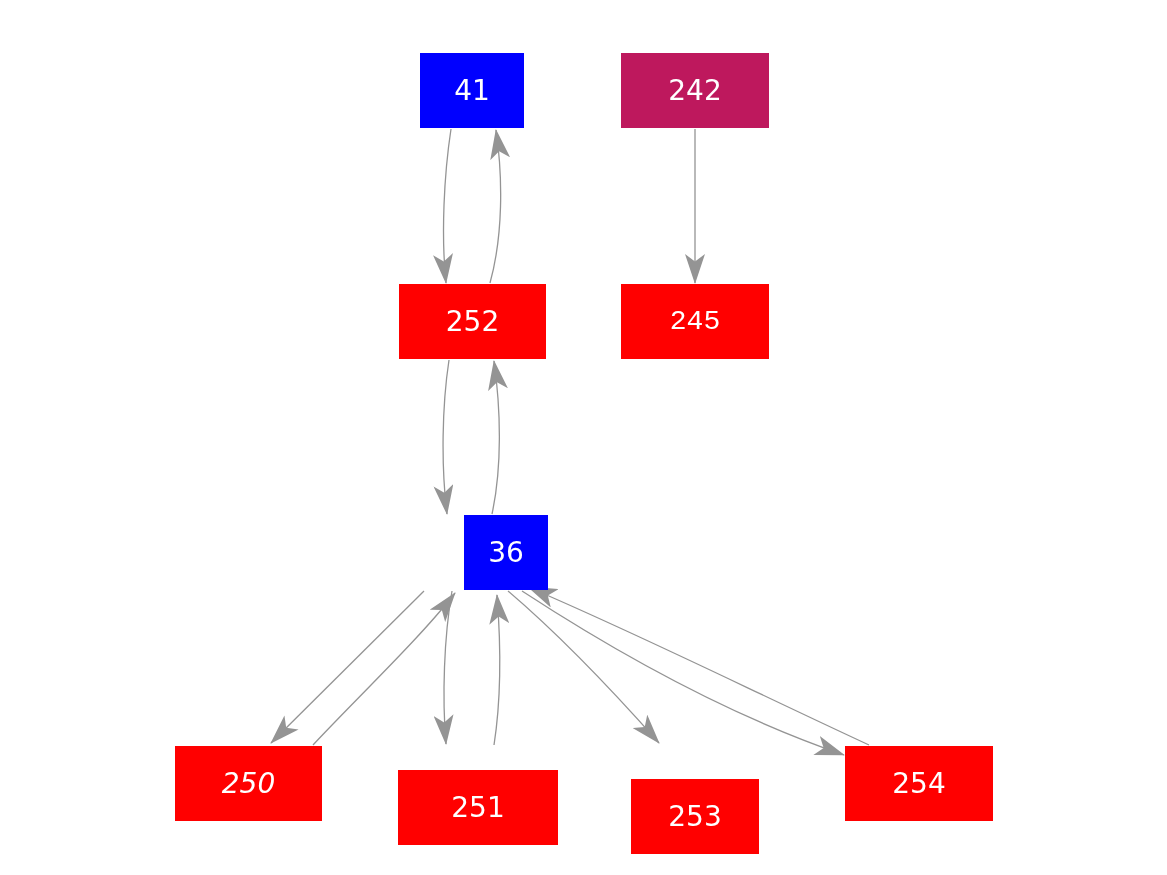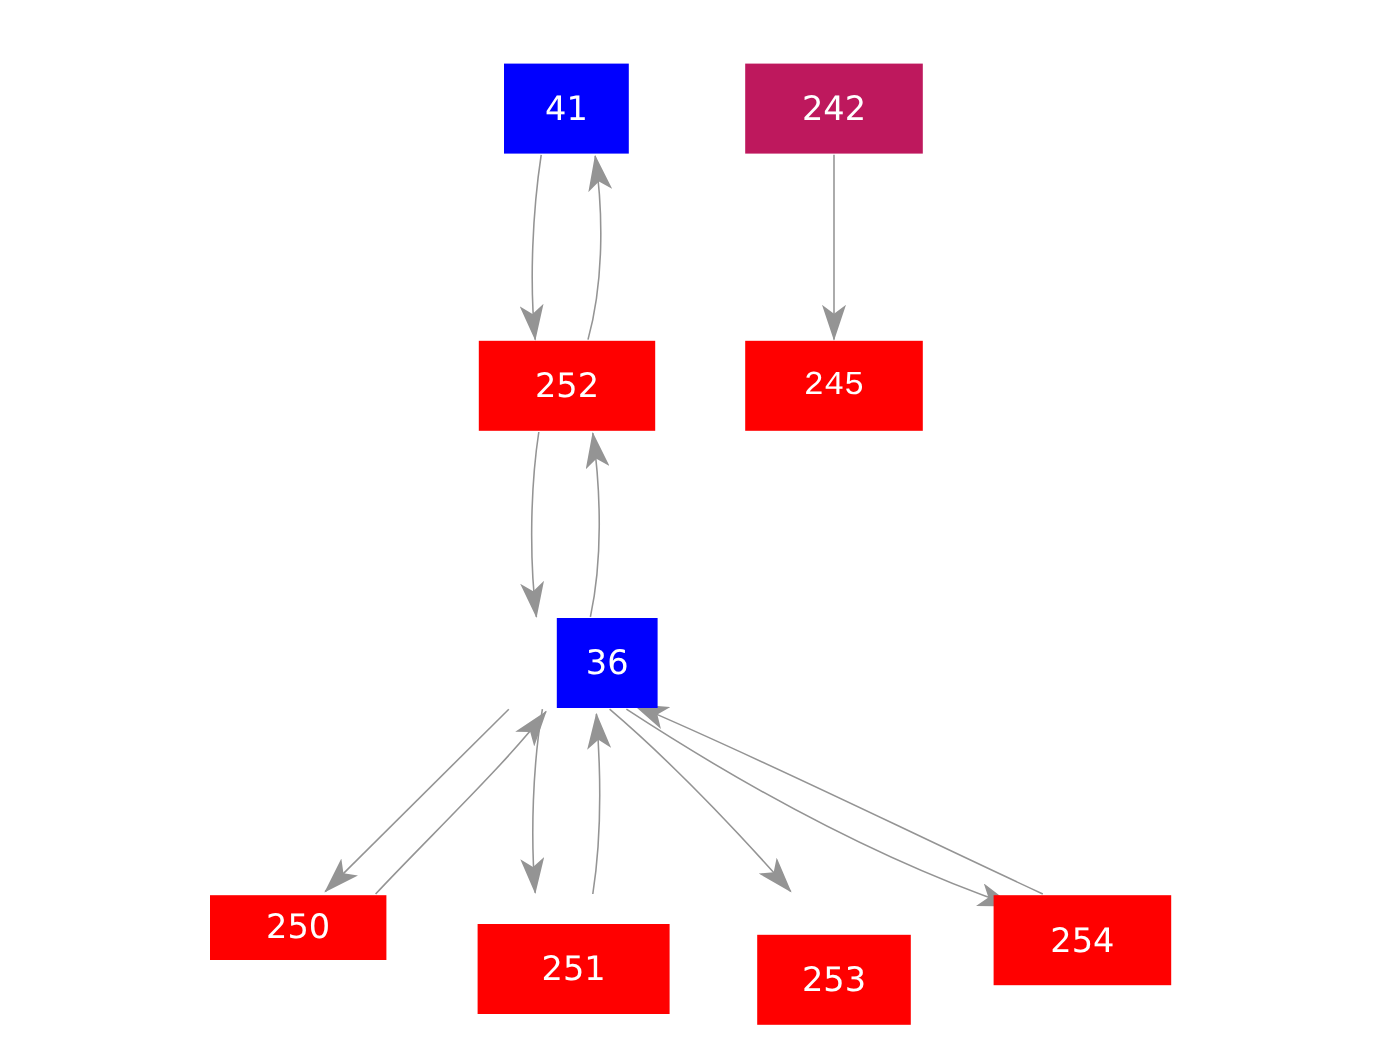--- a/index.html
+++ b/index.html
@@ -80,7 +80,7 @@
     <div class="node" style="left: 420px; top: 515px; width: 84px; height: 75px; background: rgb(0, 0, 255); margin-left: 44px;">
       <span>36</span>
     </div>
-    <div class="node" style="left: 175px; top: 746px; width: 147px; height: 54px; background: rgb(255, 0, 0);">
+    <div class="node" style="left: 175px; top: 746px; width: 147px; height: 75px; background: rgb(255, 0, 0); font-style: italic;">
       <span>250</span>
     </div>
     <div class="node" style="left: 398px; top: 746px; width: 160px; height: 75px; background: rgb(255, 0, 0); margin-top: 24px;">

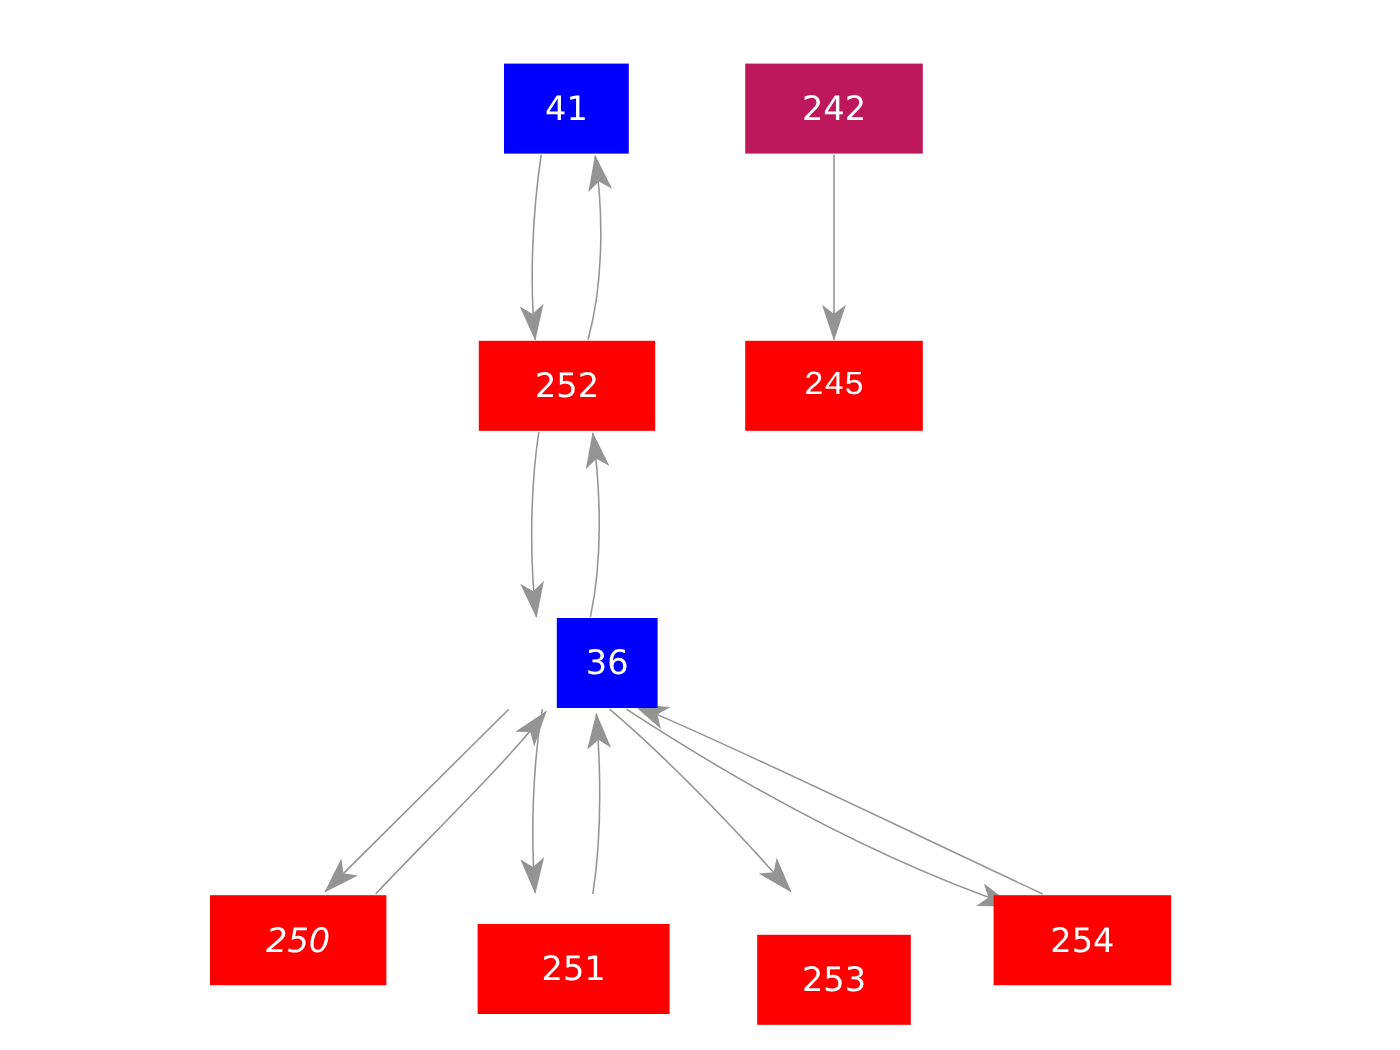--- a/index.html
+++ b/index.html
@@ -89,7 +89,7 @@
     <div class="node" style="left: 631px; top: 746px; width: 128px; height: 75px; background: rgb(255, 0, 0); margin-top: 33px;">
       <span>253</span>
     </div>
-    <div class="node" style="left: 828px; top: 746px; width: 148px; height: 75px; background: rgb(255, 0, 0);">
+    <div class="node" style="left: 845px; top: 746px; width: 148px; height: 75px; background: rgb(255, 0, 0);">
       <span>254</span>
     </div>
   </div>

